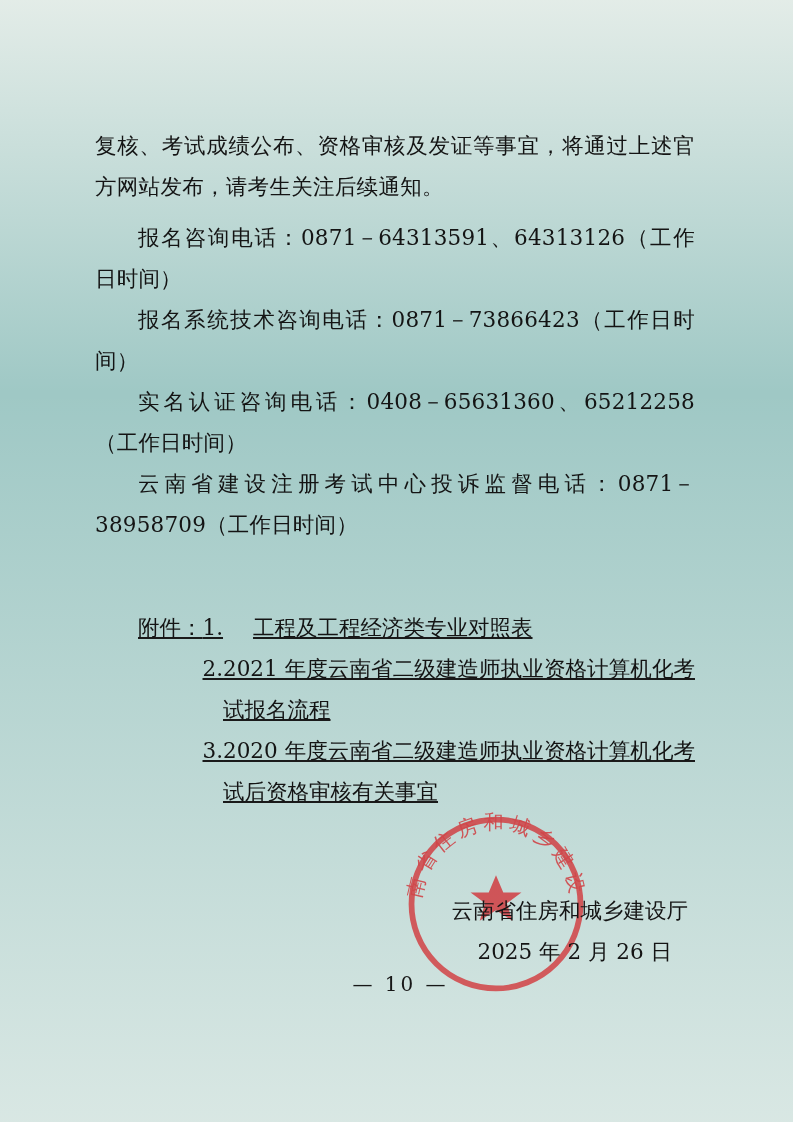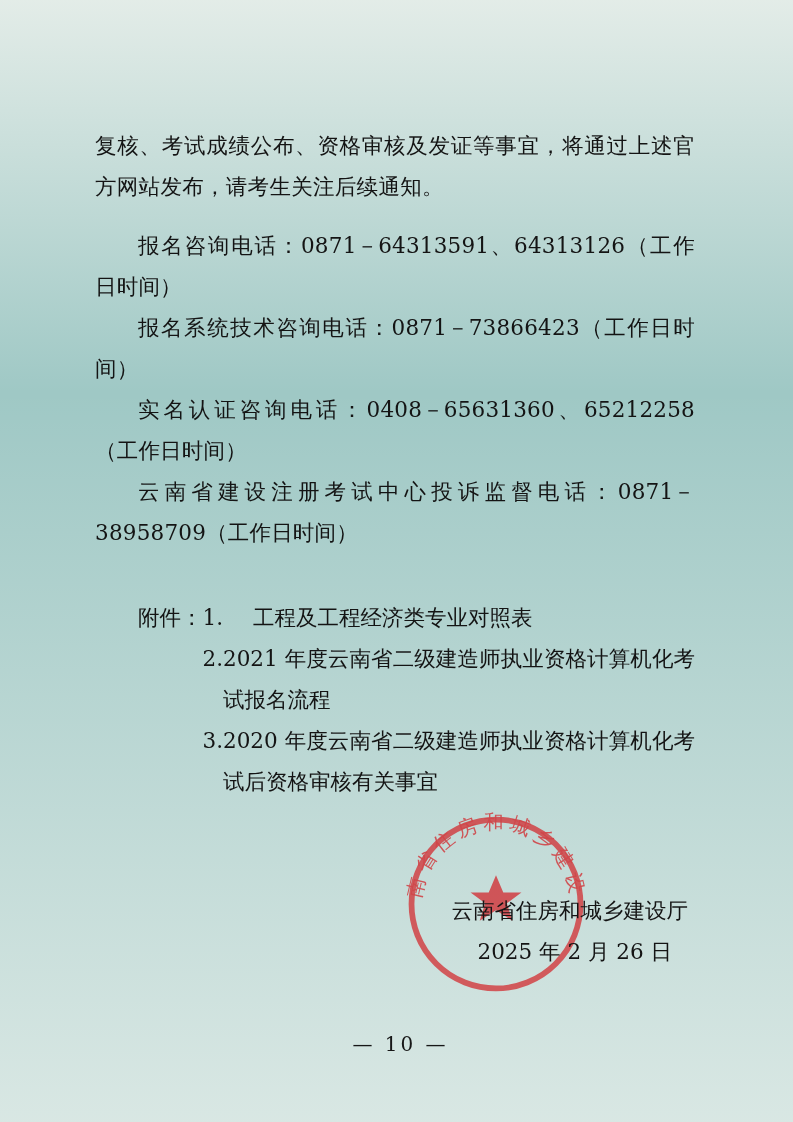--- a/index.html
+++ b/index.html
@@ -44,7 +44,7 @@
     color: #141414;
   }
   .contact-list {
-    margin-top: 18px;
+    margin-top: 10px;
   }
   .contact-line {
     font-size: 21.5px;

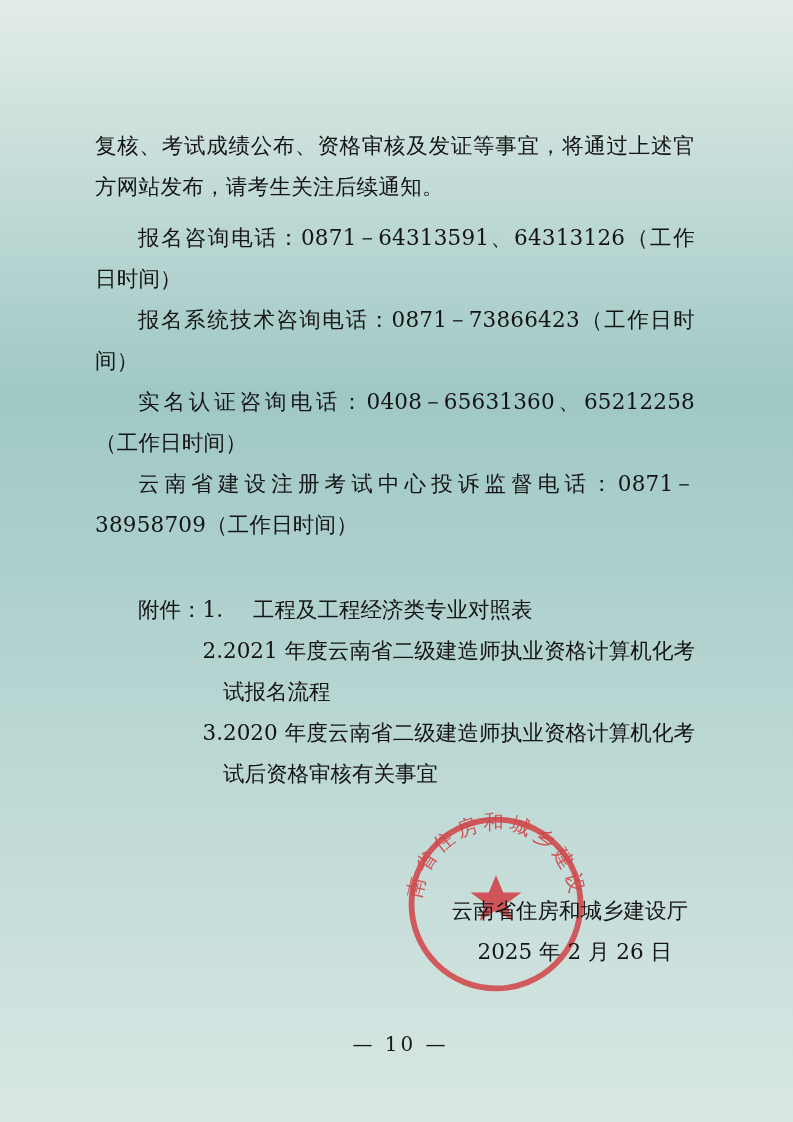--- a/index.html
+++ b/index.html
@@ -56,7 +56,8 @@
     color: #141414;
   }
   .attach-wrap {
-    margin-top: 44px;
+    margin-top: 62px;
+    text-decoration: underline;
   }
   .attach-row {
     display: flex;

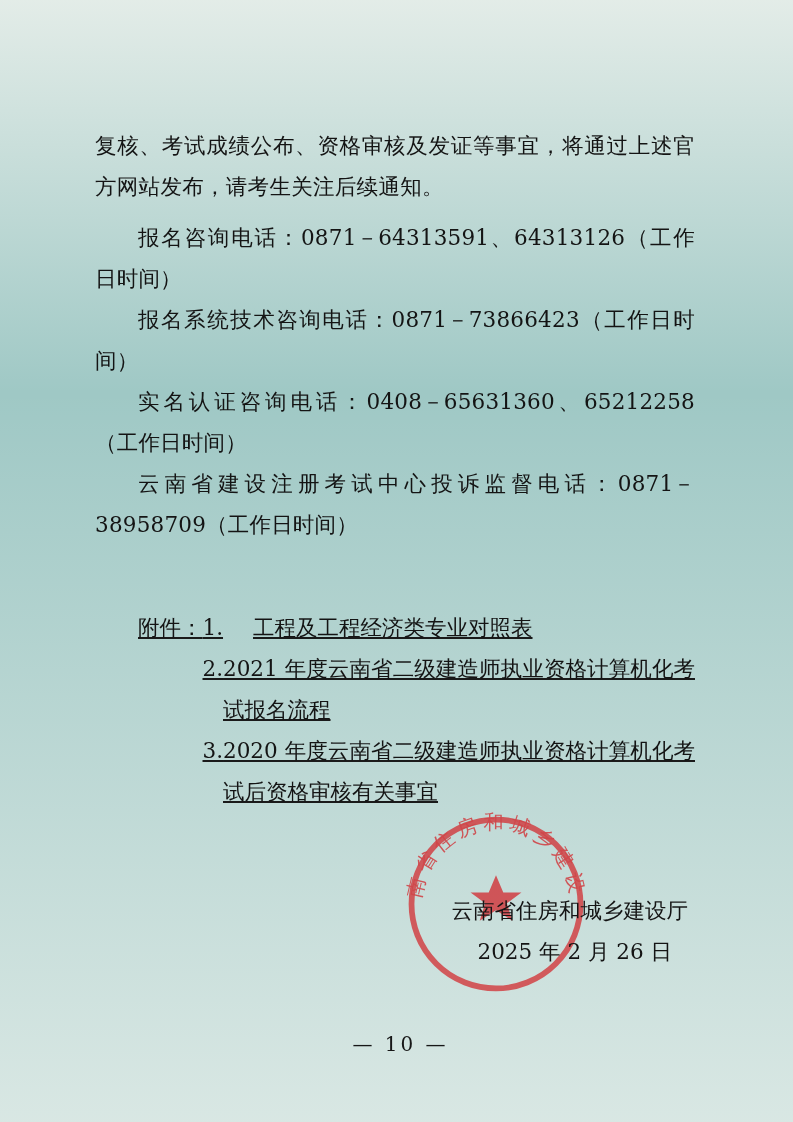--- a/index.html
+++ b/index.html
@@ -121,7 +121,7 @@
     position: absolute;
     left: 0;
     right: 0;
-    top: 1032px;
+    top: 972px;
     text-align: center;
     font-size: 20px;
     color: #171717;

